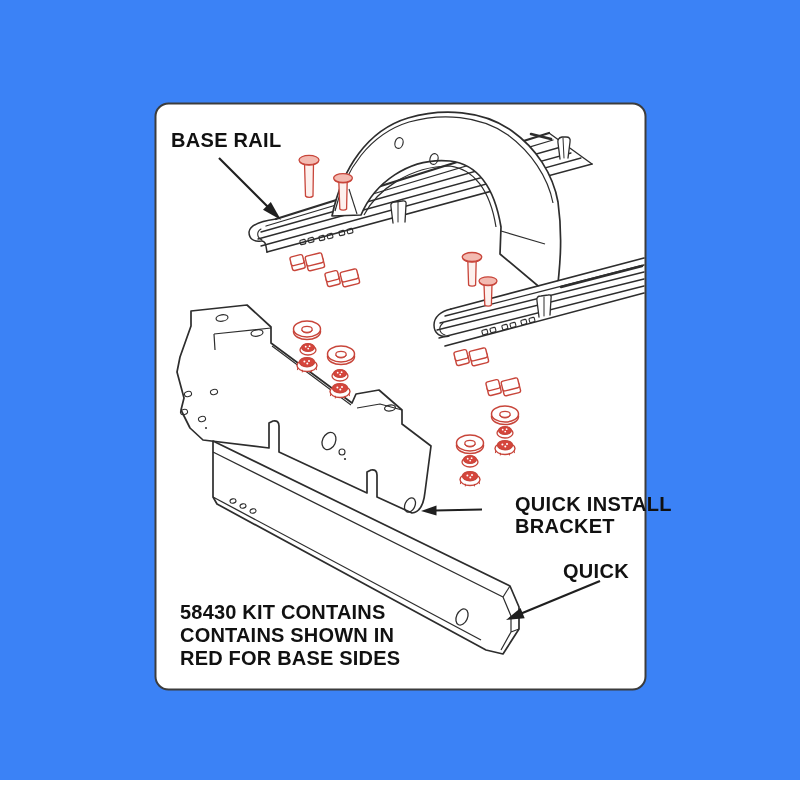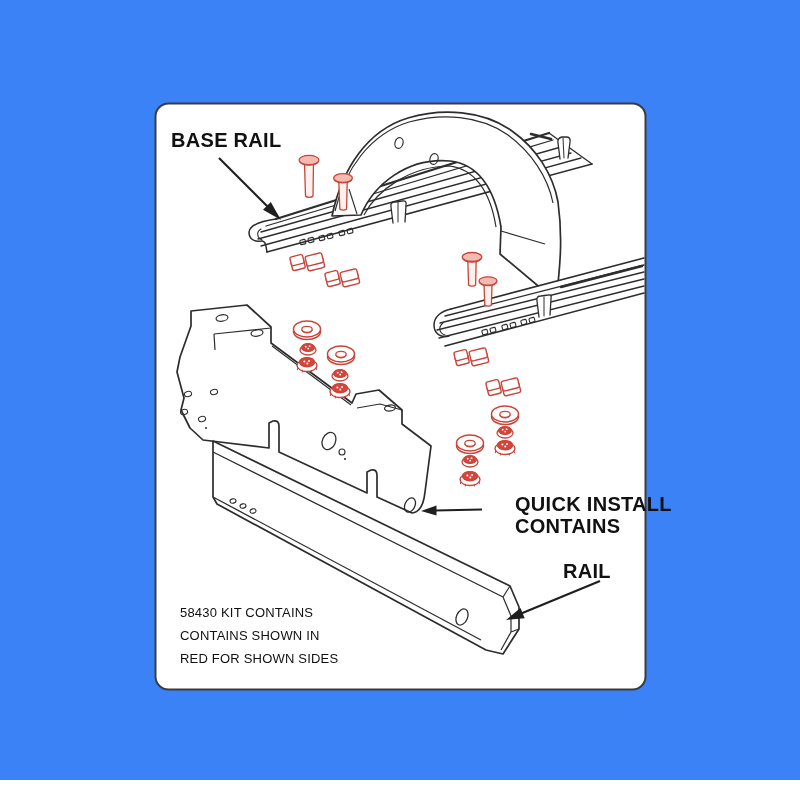--- a/index.html
+++ b/index.html
@@ -205,7 +205,7 @@
 
 <div class="lbl" style="left:515px;top:493px;">
   <div>QUICK INSTALL</div>
-  <div>CONTAINS</div>
+  <div>BRACKET</div>
 </div>
 
 <div class="lbl" style="left:563px;top:560px;">RAIL</div>

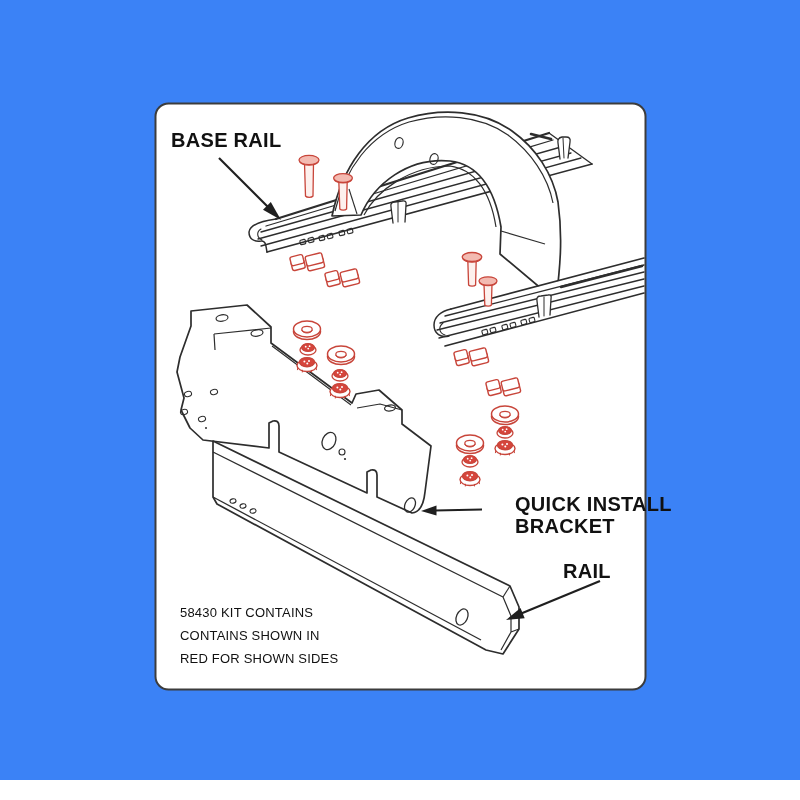--- a/index.html
+++ b/index.html
@@ -208,7 +208,7 @@
   <div>BRACKET</div>
 </div>
 
-<div class="lbl" style="left:563px;top:560px;">RAIL</div>
+<div class="lbl" style="left:563px;top:560px;">QUICK</div>
 
 <div class="note" style="left:180px;top:601px;">
   <div>58430 KIT CONTAINS</div>

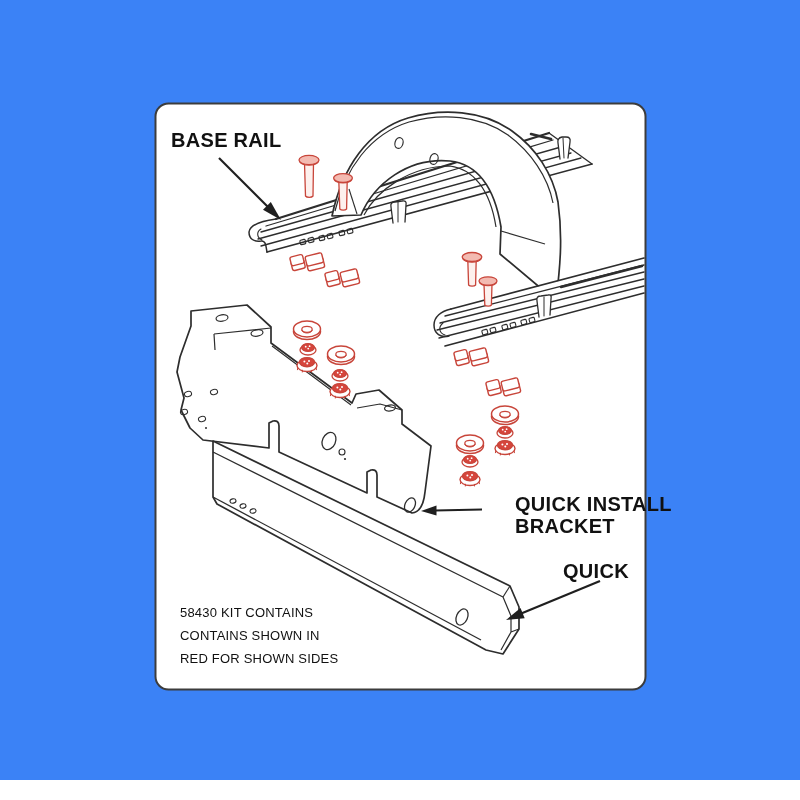--- a/index.html
+++ b/index.html
@@ -8,8 +8,8 @@
   .stage svg{position:absolute;left:0;top:0;}
   .lbl{position:absolute;font-weight:bold;color:#111;white-space:nowrap;
        font-size:20px;line-height:22px;letter-spacing:.3px;}
-  .note{position:absolute;font-weight:normal;color:#111;white-space:nowrap;
-        font-size:13px;line-height:23px;letter-spacing:.2px;}
+  .note{position:absolute;font-weight:bold;color:#111;white-space:nowrap;
+        font-size:20px;line-height:23px;letter-spacing:.2px;}
 </style>
 </head>
 <body>

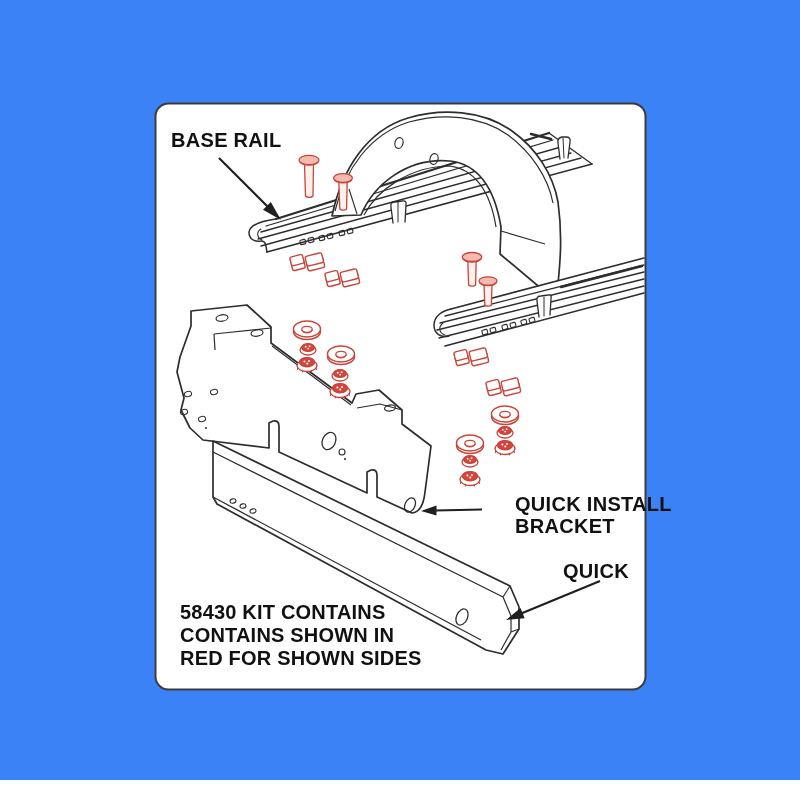--- a/index.html
+++ b/index.html
@@ -213,7 +213,7 @@
 <div class="note" style="left:180px;top:601px;">
   <div>58430 KIT CONTAINS</div>
   <div>CONTAINS SHOWN IN</div>
-  <div>RED FOR SHOWN SIDES</div>
+  <div>RED FOR BASE SIDES</div>
 </div>
 
 </div>

